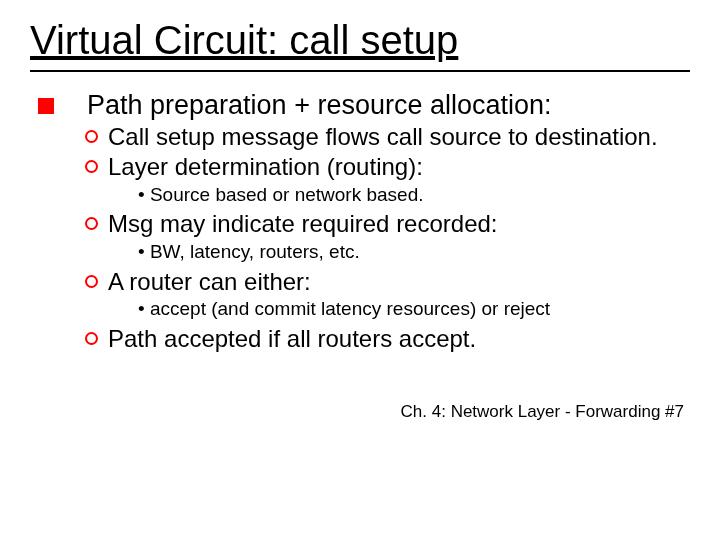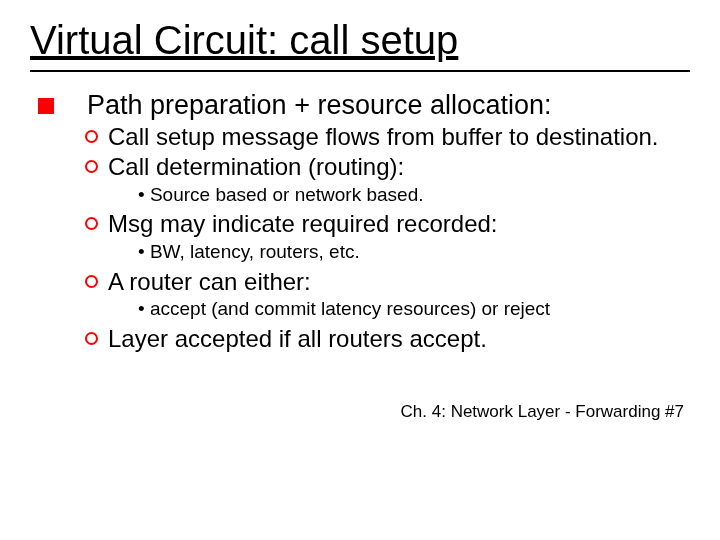--- a/index.html
+++ b/index.html
@@ -91,7 +91,7 @@
 
   <div class="lvl2">
     <span class="bullet"></span>
-    <span>Call setup message flows from buffer to destination.</span>
+    <span>Call setup message flows call source to destination.</span>
   </div>
 
   <div class="lvl2">

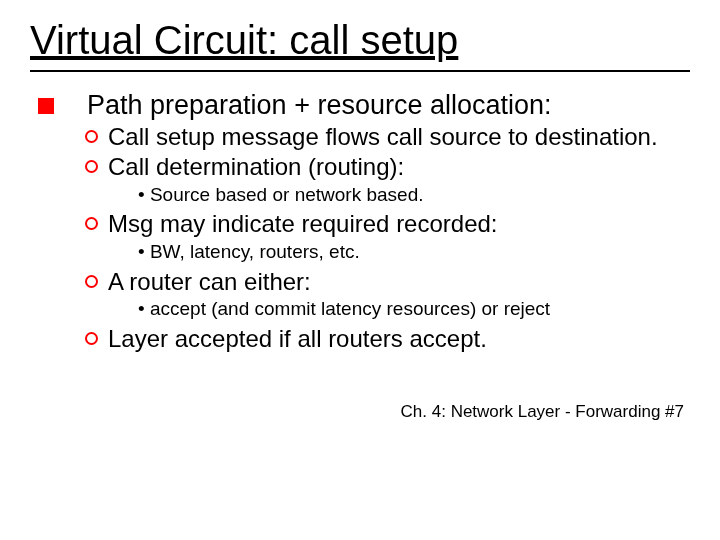--- a/index.html
+++ b/index.html
@@ -96,7 +96,7 @@
 
   <div class="lvl2">
     <span class="bullet"></span>
-    <span>Call determination (routing):</span>
+    <span>Layer determination (routing):</span>
   </div>
   <div class="lvl3">Source based or network based.</div>
 

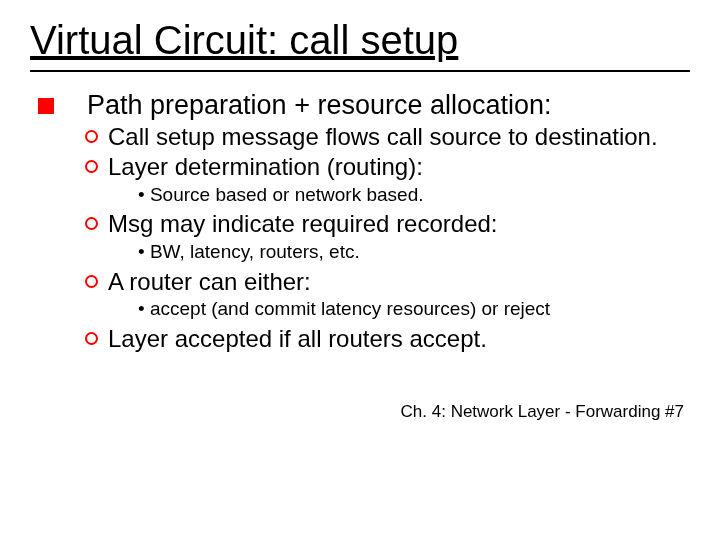--- a/index.html
+++ b/index.html
@@ -114,7 +114,7 @@
 
   <div class="lvl2">
     <span class="bullet"></span>
-    <span>Layer accepted if all routers accept.</span>
+    <span>Path accepted if all routers accept.</span>
   </div>
 
   <div class="footer">Ch. 4: Network Layer - Forwarding  #7</div>

